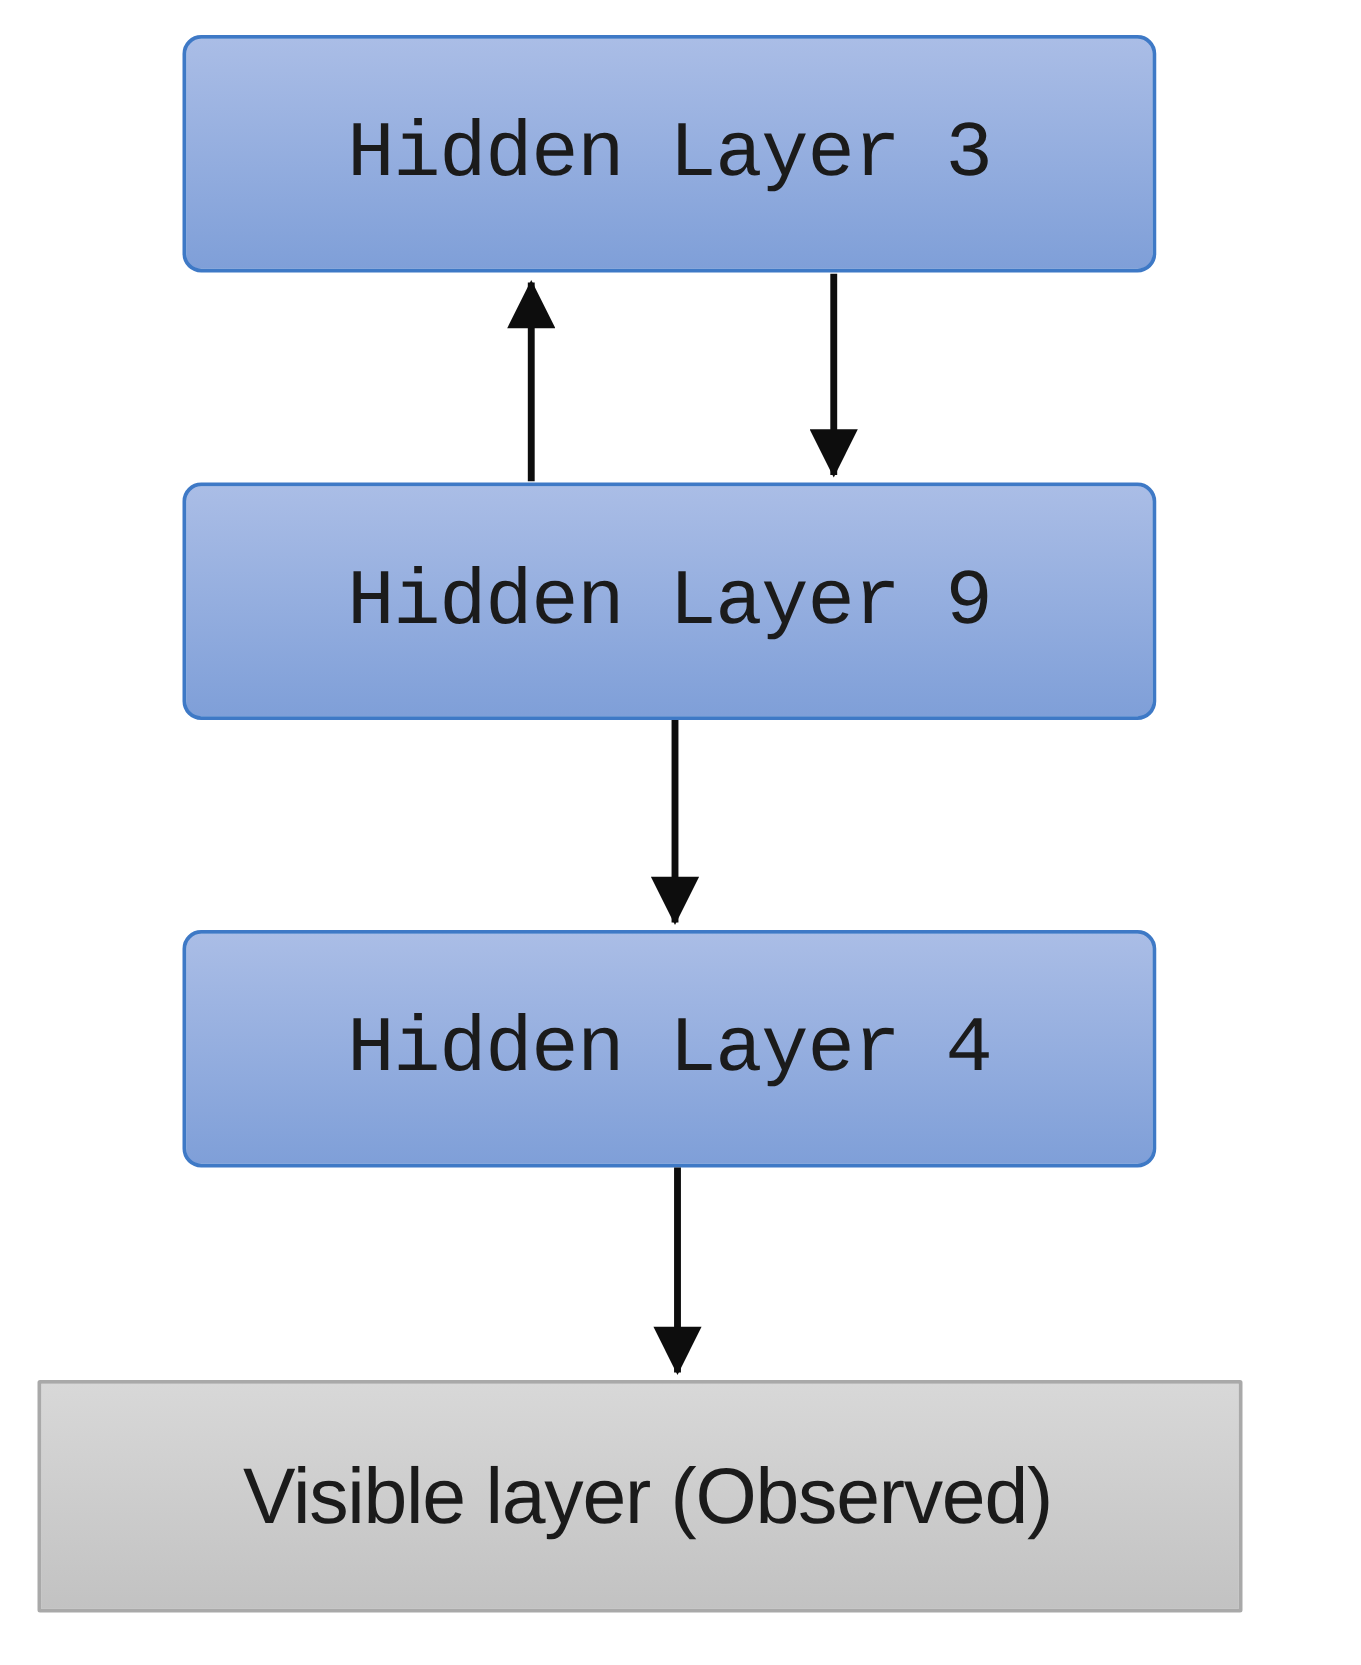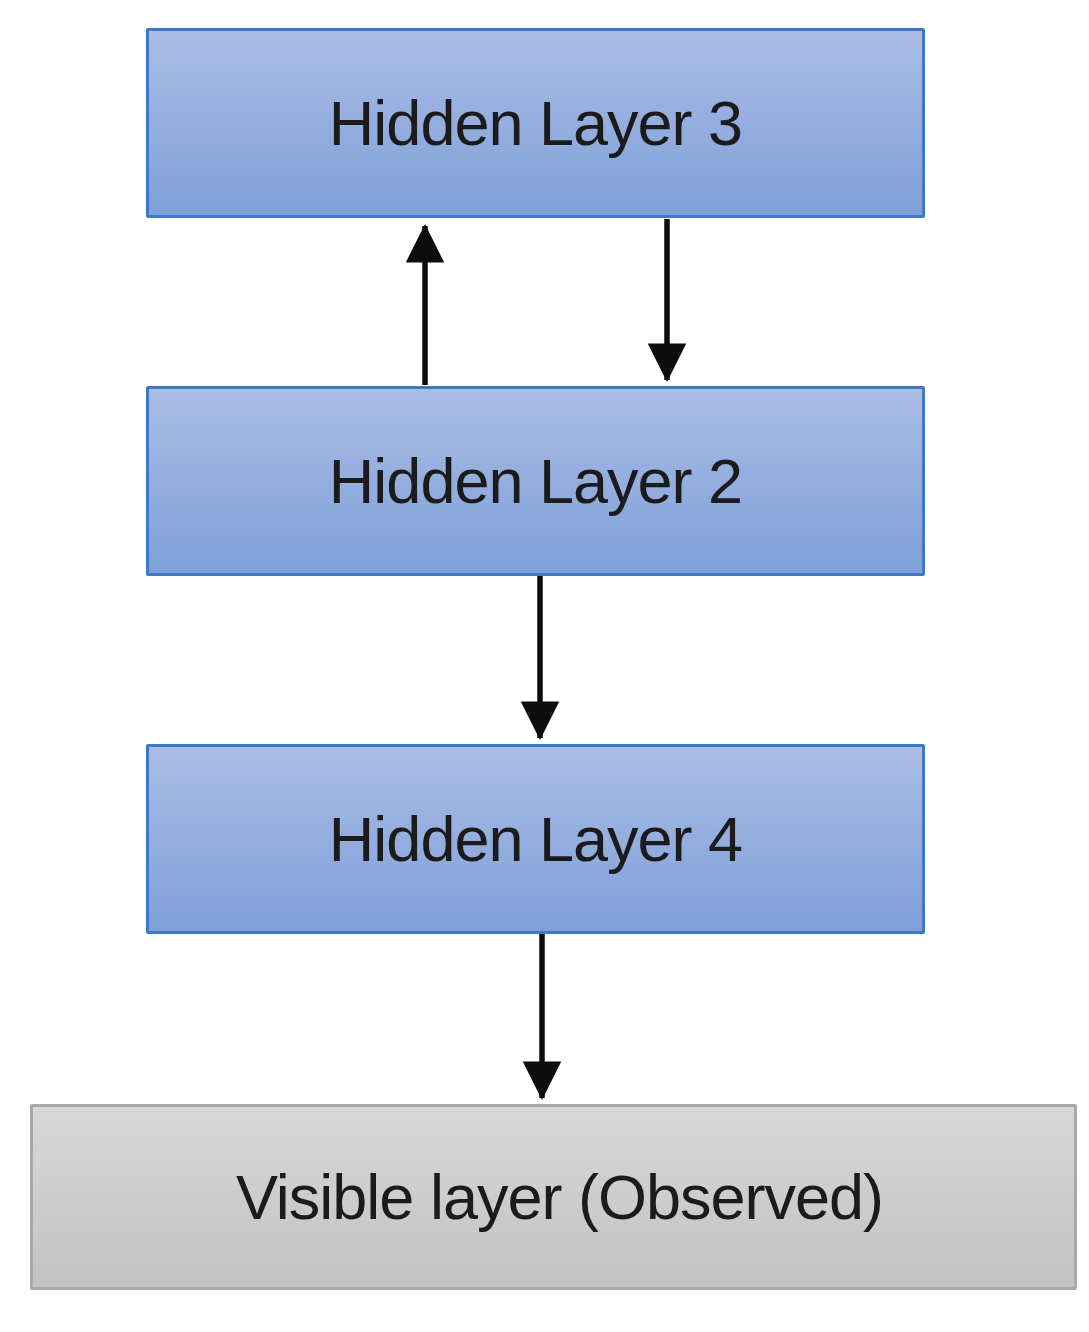--- a/index.html
+++ b/index.html
@@ -41,7 +41,8 @@
     height: 190px;
     background: linear-gradient(to bottom, var(--hidden-fill-top) 0%, var(--hidden-fill-bottom) 100%);
     border: 3px solid var(--hidden-border);
-    border-radius: 2px;
+    border-radius: 15px;
+    font-family: Liberation Mono, monospace;
   }
   .node.visible-layer {
     left: 30px;

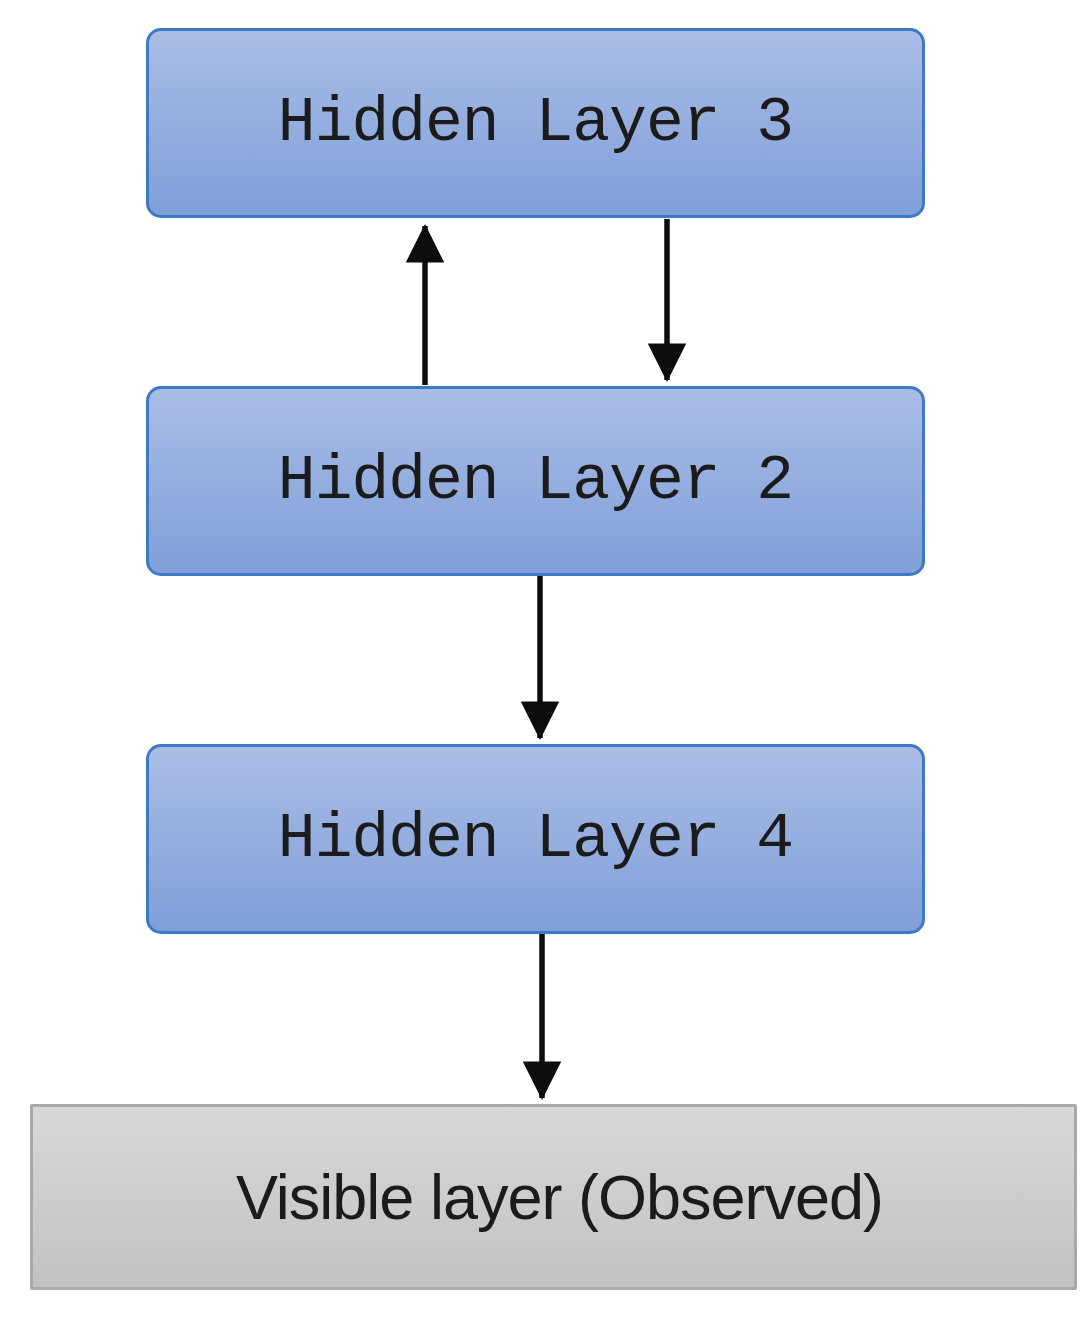--- a/index.html
+++ b/index.html
@@ -81,7 +81,7 @@
   </div>
 
   <div id="node-hidden2" class="node hidden-layer">
-    <span>Hidden Layer 2</span>
+    <span>Hidden Layer 9</span>
   </div>
 
   <div id="node-hidden1" class="node hidden-layer">

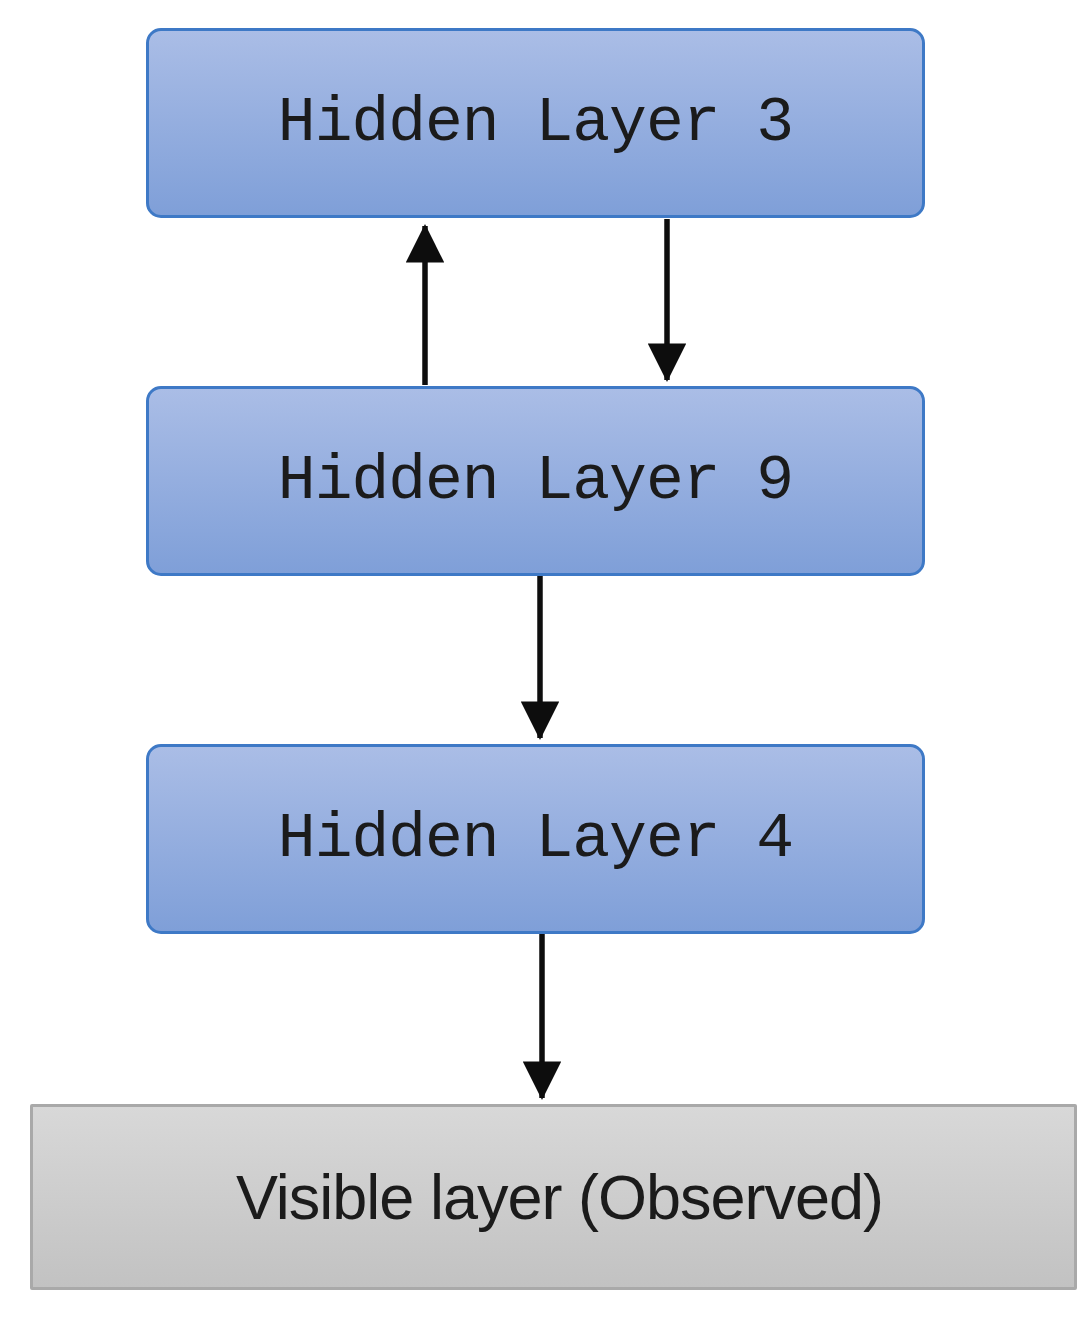--- a/index.html
+++ b/index.html
@@ -46,7 +46,7 @@
   }
   .node.visible-layer {
     left: 30px;
-    width: 1047px;
+    width: 964px;
     height: 186px;
     top: 1104px;
     background: linear-gradient(to bottom, var(--visible-fill-top) 0%, var(--visible-fill-bottom) 100%);

